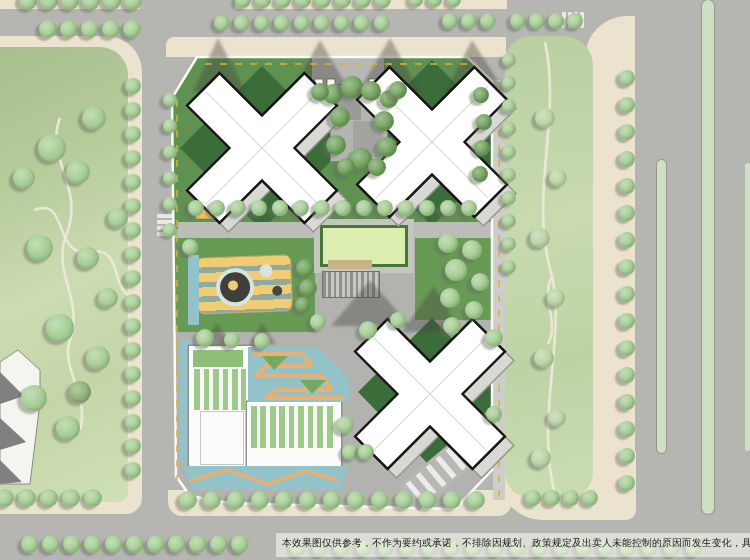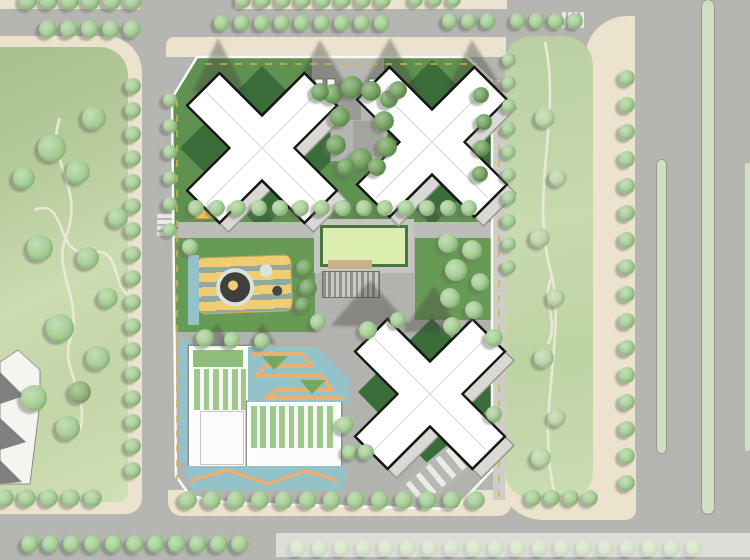--- a/index.html
+++ b/index.html
@@ -421,6 +421,7 @@
     </div>
 
   <div class="abs" style="left:276px;top:533px;width:474px;height:24px;background:var(--band,rgba(248,246,240,.6));"></div>
+  <div id="disclaimer">本效果图仅供参考，不作为要约或承诺，不排除因规划、政策规定及出卖人未能控制的原因而发生变化，具</div>
 </div>
 
 </body></html>

